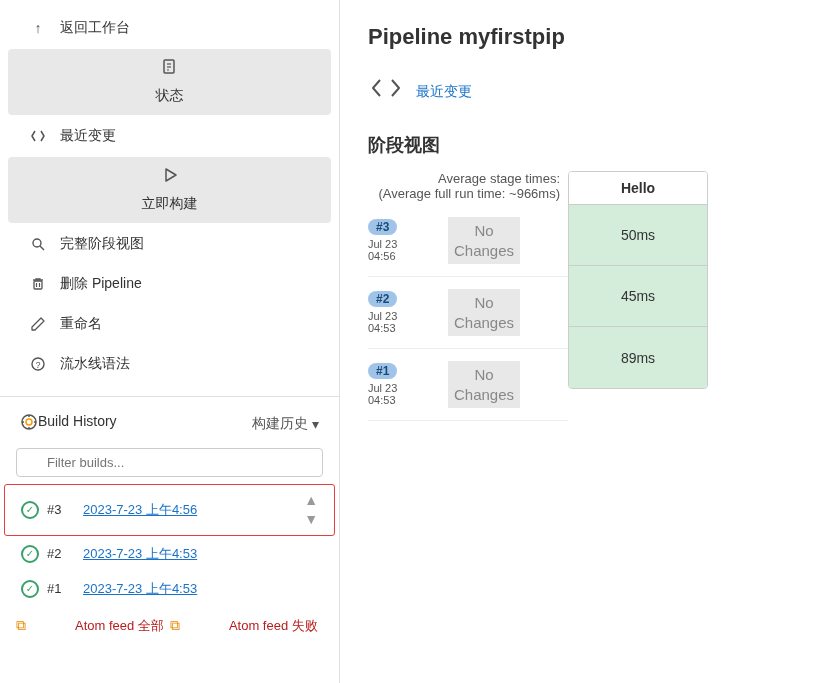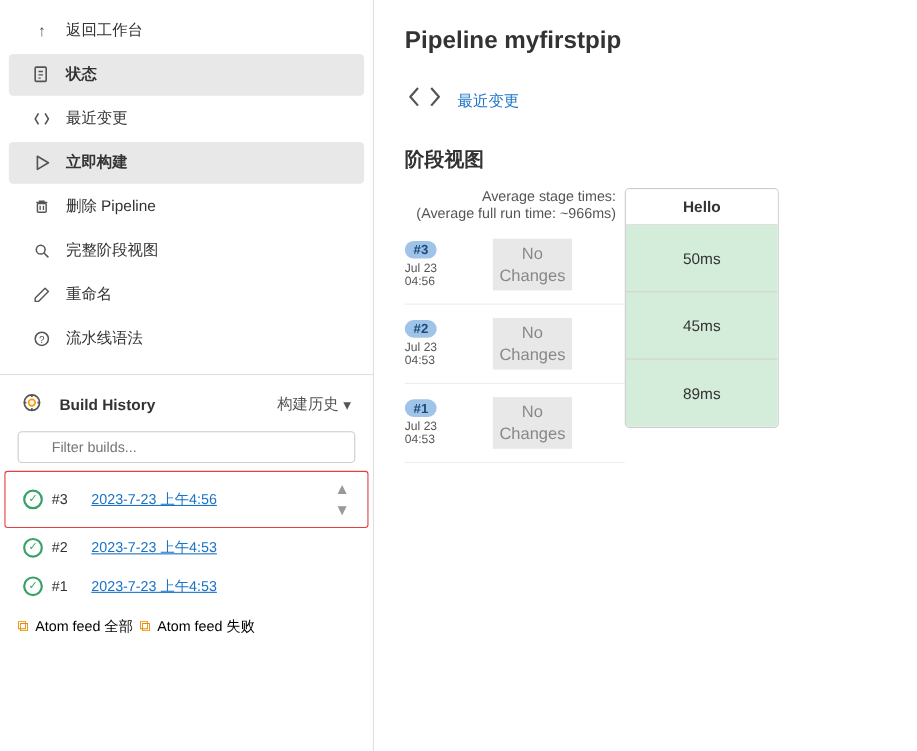--- a/index.html
+++ b/index.html
@@ -36,7 +36,8 @@
     }
     .sidebar-nav-item.active {
       background: #e8e8e8;
-      font-weight: 700;
+      font-weight: 400;
+      flex-direction: column;
     }
     .sidebar-nav-item .icon {
       width: 20px;

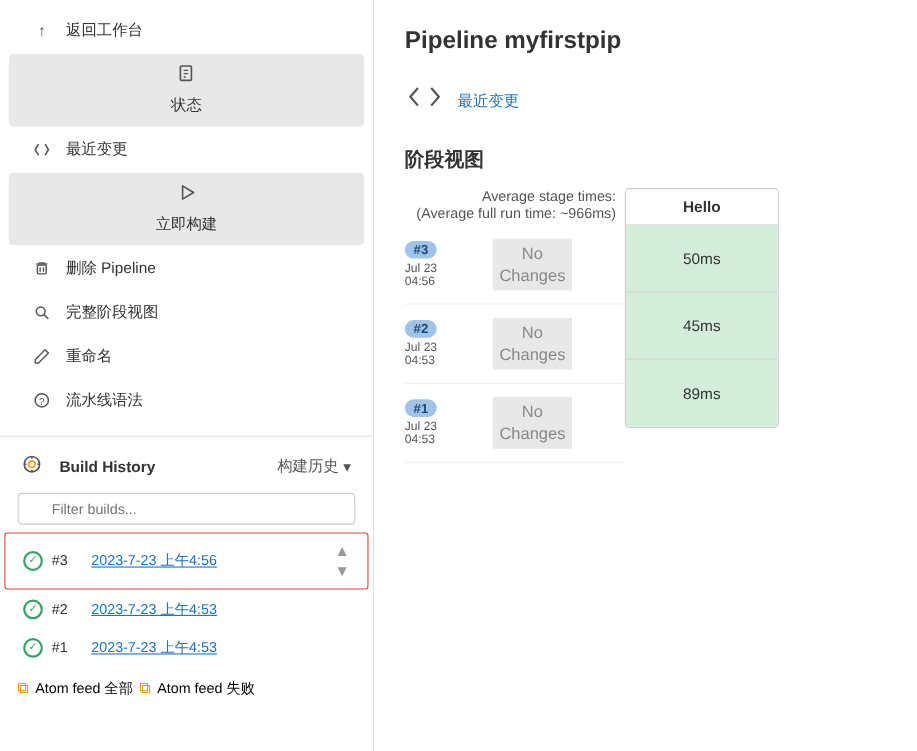--- a/index.html
+++ b/index.html
@@ -388,6 +388,16 @@
   <div class="sidebar-nav-item">
     <span class="icon">
       <svg width="16" height="16" viewBox="0 0 16 16" fill="none">
+        <circle cx="7" cy="7" r="4" stroke="#555" stroke-width="1.4"></circle>
+        <line x1="10" y1="10" x2="14" y2="14" stroke="#555" stroke-width="1.4"></line>
+      </svg>
+    </span>
+    <span>完整阶段视图</span>
+  </div>
+
+  <div class="sidebar-nav-item">
+    <span class="icon">
+      <svg width="16" height="16" viewBox="0 0 16 16" fill="none">
         <polyline points="3,4 13,4" stroke="#555" stroke-width="1.4"></polyline>
         <path d="M6 4V3h4v1" stroke="#555" stroke-width="1.3" fill="none"></path>
         <rect x="4" y="5" width="8" height="8" rx="1" stroke="#555" stroke-width="1.3" fill="none"></rect>
@@ -396,16 +406,6 @@
       </svg>
     </span>
     <span>删除 Pipeline</span>
-  </div>
-
-  <div class="sidebar-nav-item">
-    <span class="icon">
-      <svg width="16" height="16" viewBox="0 0 16 16" fill="none">
-        <circle cx="7" cy="7" r="4" stroke="#555" stroke-width="1.4"></circle>
-        <line x1="10" y1="10" x2="14" y2="14" stroke="#555" stroke-width="1.4"></line>
-      </svg>
-    </span>
-    <span>完整阶段视图</span>
   </div>
 
   <div class="sidebar-nav-item">

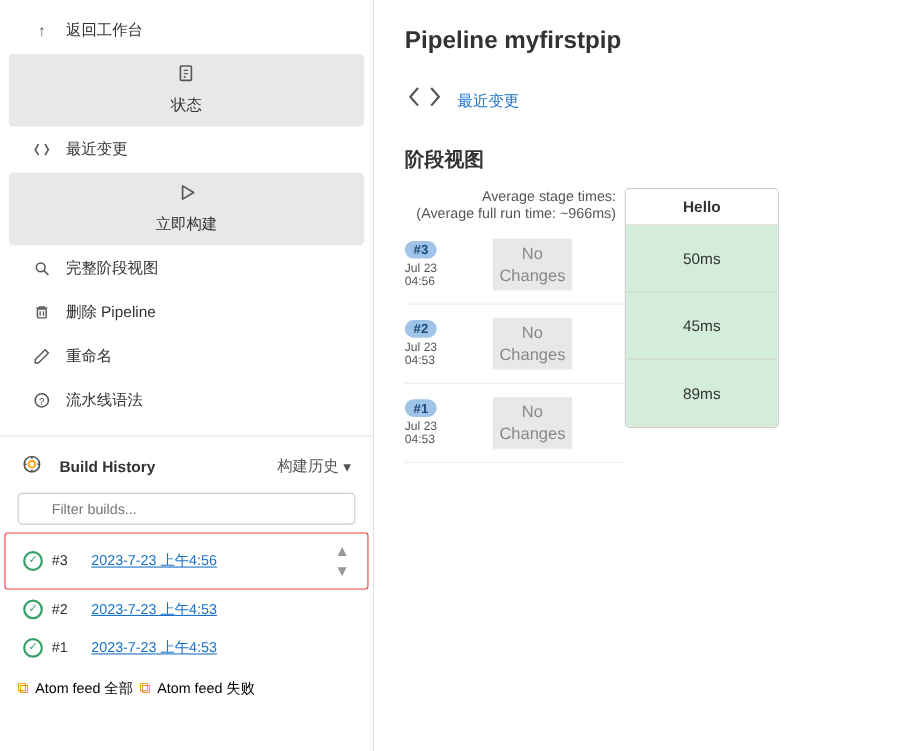--- a/index.html
+++ b/index.html
@@ -64,9 +64,8 @@
     }
     .build-history-title {
       display: flex;
-      align-items: center;
-      gap: 16px;
-      font-weight: 700;
+      gap: 0;
+      font-weight: 400;
     }
     .build-history-right {
       display: flex;

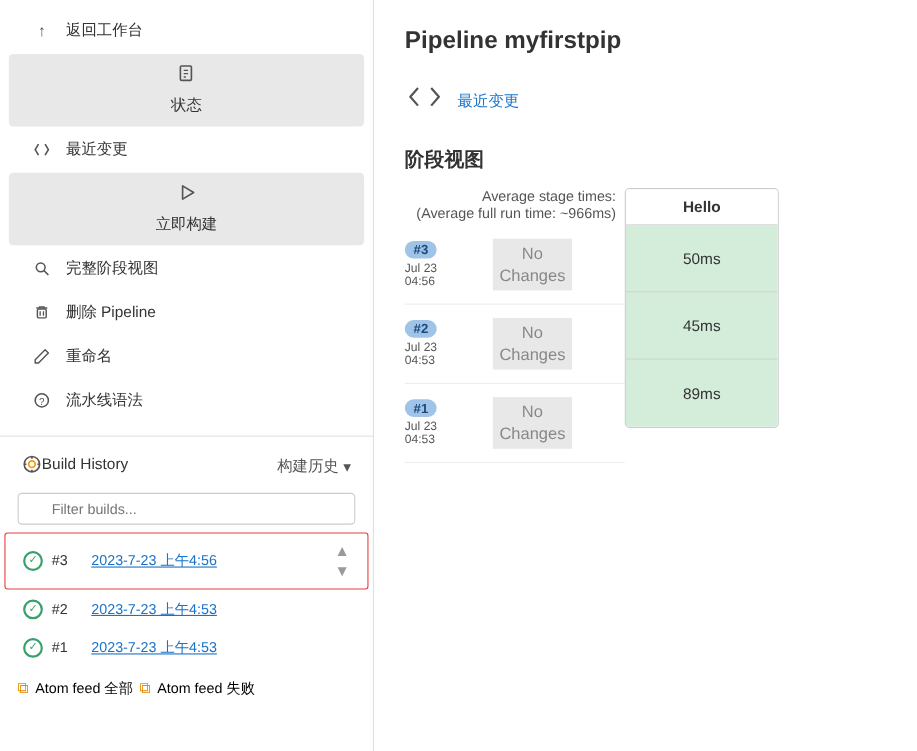--- a/index.html
+++ b/index.html
@@ -173,8 +173,9 @@
       display: flex;
       align-items: center;
       gap: 4px;
-      color: #000000;
+      color: #b91c1c;
       cursor: pointer;
+      margin-left: 43px;
     }
     .rss-icon {
       font-size: 14px;

